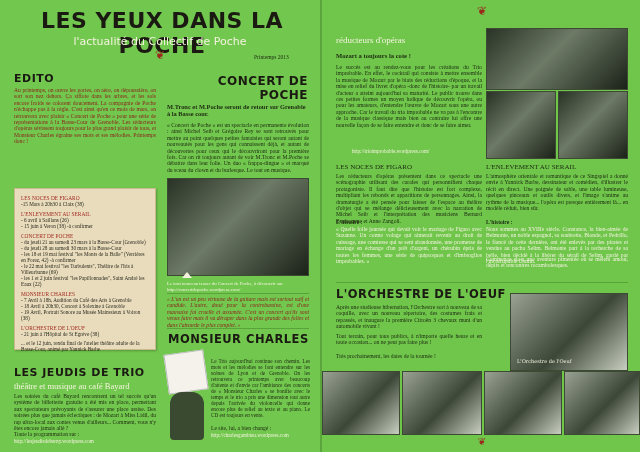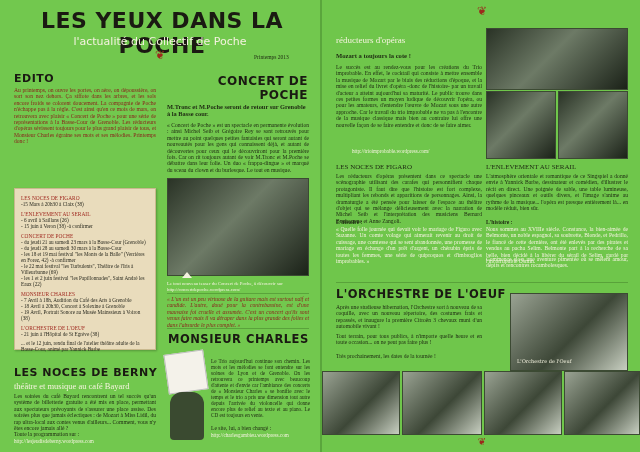--- a/index.html
+++ b/index.html
@@ -56,7 +56,7 @@
     <div class="l" style="margin-top:3px">... et le 12 juin, rendu final de l'atelier théâtre adulte de la Basse-Cour, animé par Yannick Barbe</div>
   </div>
 
-  <div class="abs title" style="left:14px;top:366px;font-size:11px">LES NOCES DE BERNY</div>
+  <div class="abs title" style="left:14px;top:366px;font-size:11px">LES JEUDIS DE TRIO</div>
   <div class="abs sub" style="left:14px;top:381px;font-size:8.5px">théâtre et musique au café Bayard</div>
   <div class="abs body" style="left:14px;top:393px;width:142px">Les soirées du café Bayard rencontrent un tel succès qu'un système de billetterie gratuite a été mis en place, permettant aux spectateurs prévoyants de s'assurer une place assise. Des soirées plus que jamais éclectiques : de Mozart à Miss Lidil, du rap ultra-local aux contes venus d'ailleurs... Comment, vous n'y êtes encore jamais allé ?</div>
   <div class="abs body" style="left:14px;top:431px">Toute la programmation sur :</div>

